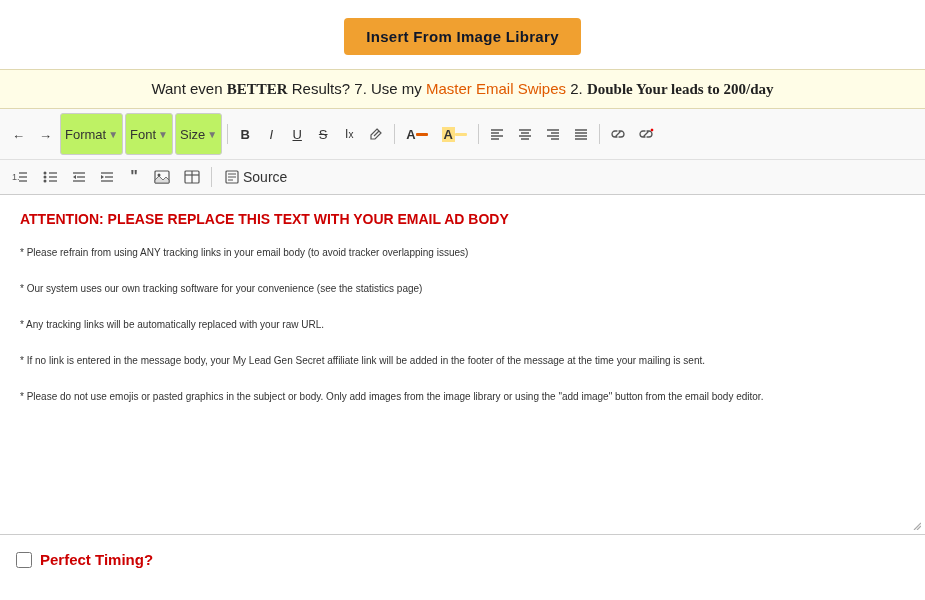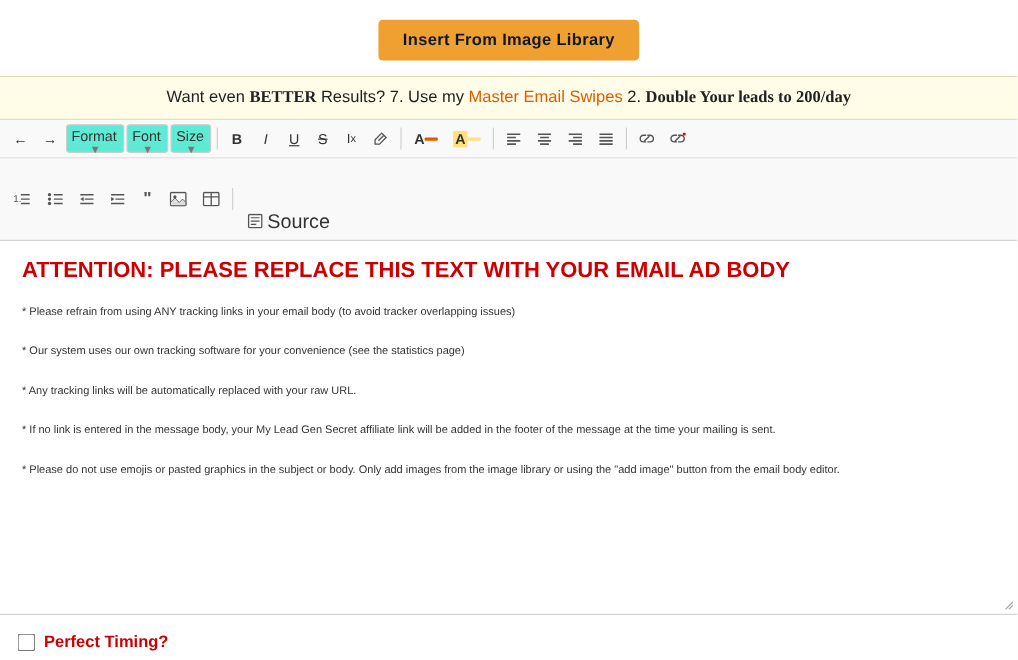--- a/index.html
+++ b/index.html
@@ -92,11 +92,10 @@
       align-items: center;
       border: 1px solid #ccc;
       border-radius: 3px;
-      background: #5eead4;
+      background: #bef264;
       padding: 2px 4px;
-      height: 26px;
-      cursor: pointer;
-      flex-direction: column;
+      height: 42px;
+      cursor: pointer;
     }
 
     .tb-select-label {

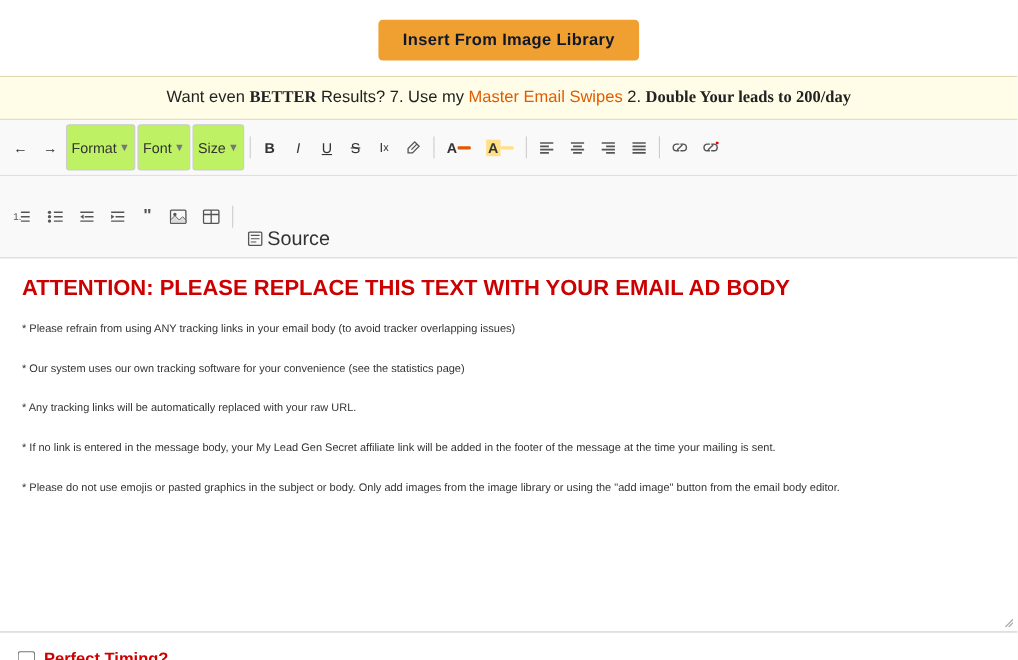--- a/index.html
+++ b/index.html
@@ -130,10 +130,9 @@
       padding: 3px 7px;
       cursor: pointer;
       border-radius: 3px;
-      font-size: 18px;
+      font-size: 14px;
       color: #333;
       height: 26px;
-      margin-top: 40px;
     }
 
     

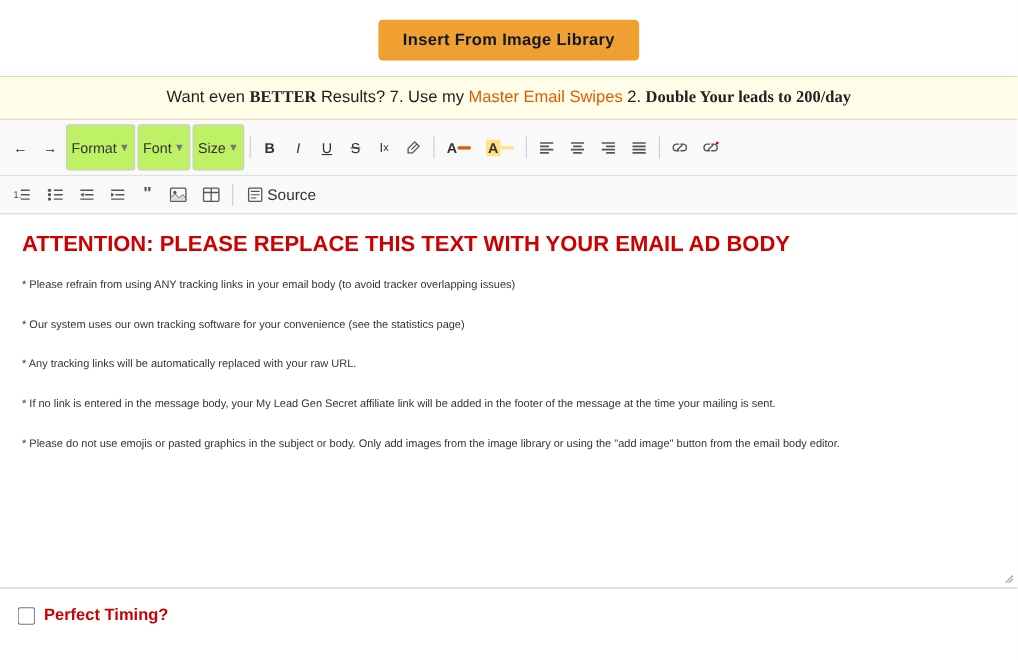--- a/index.html
+++ b/index.html
@@ -147,7 +147,7 @@
     .editor-attention {
       color: #cc0000;
       font-weight: bold;
-      font-size: 20px;
+      font-size: 14px;
       margin-bottom: 18px;
     }
 

